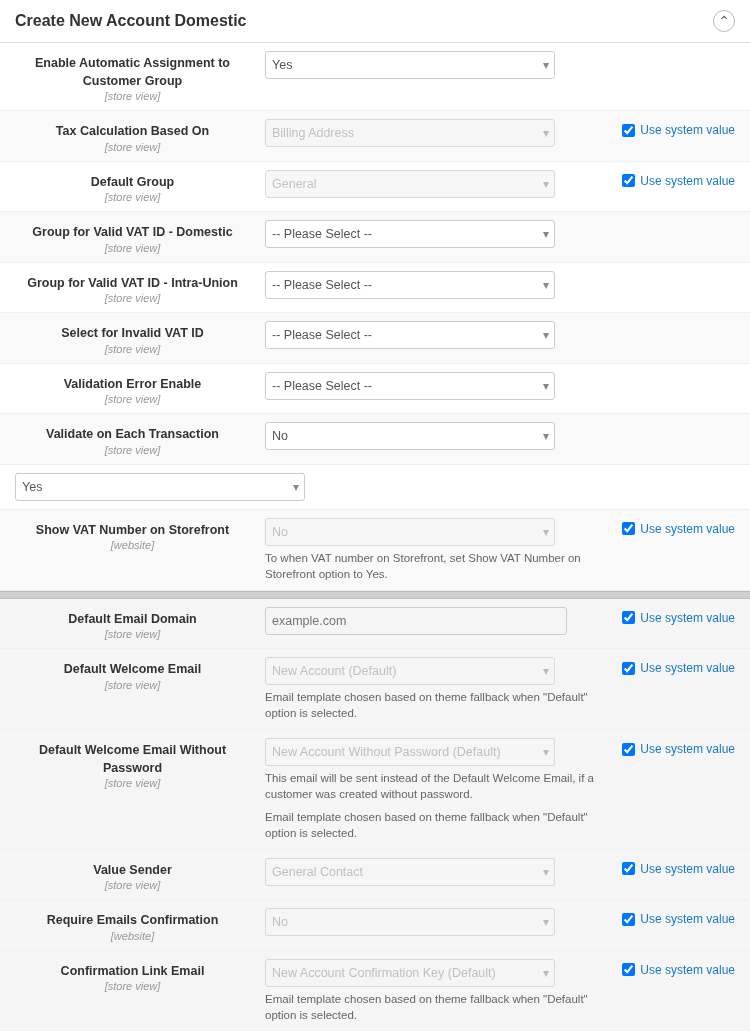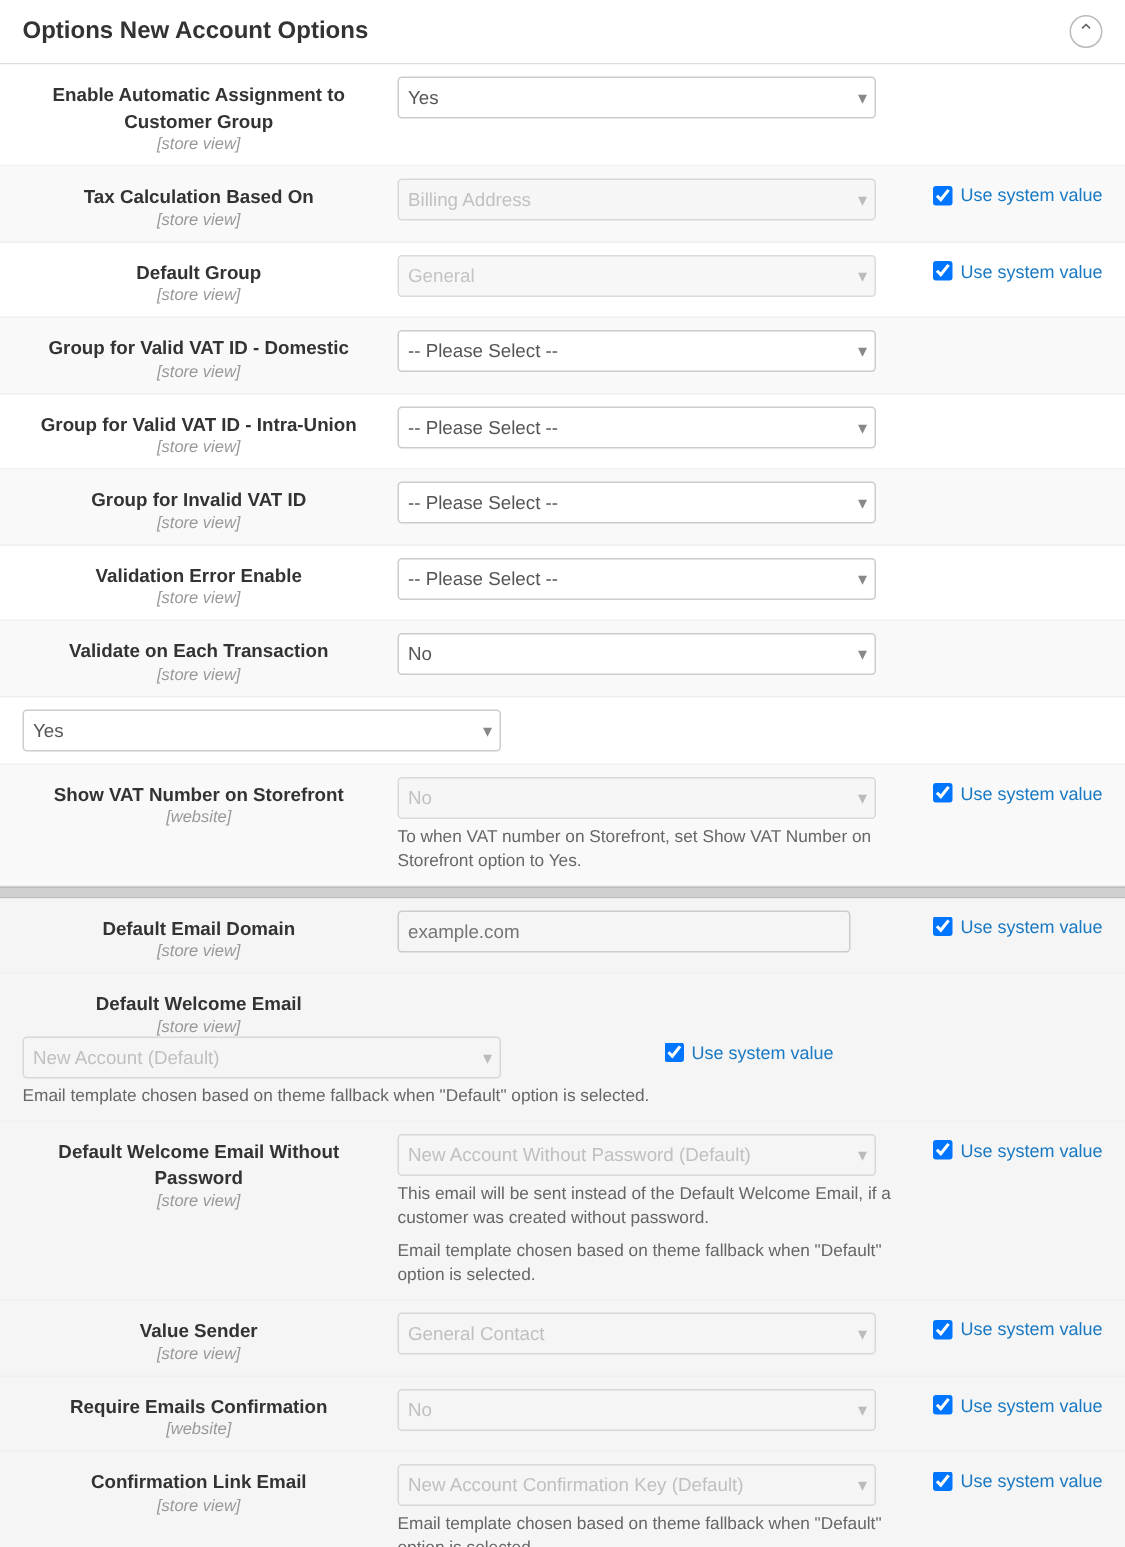--- a/index.html
+++ b/index.html
@@ -167,7 +167,7 @@
 <div class="page-wrapper">
 
   <div class="section-header">
-    <span class="section-title">Options New Account Options</span>
+    <span class="section-title">Create New Account Domestic</span>
     <div class="collapse-icon" title="Collapse">⌃</div>
   </div>
 

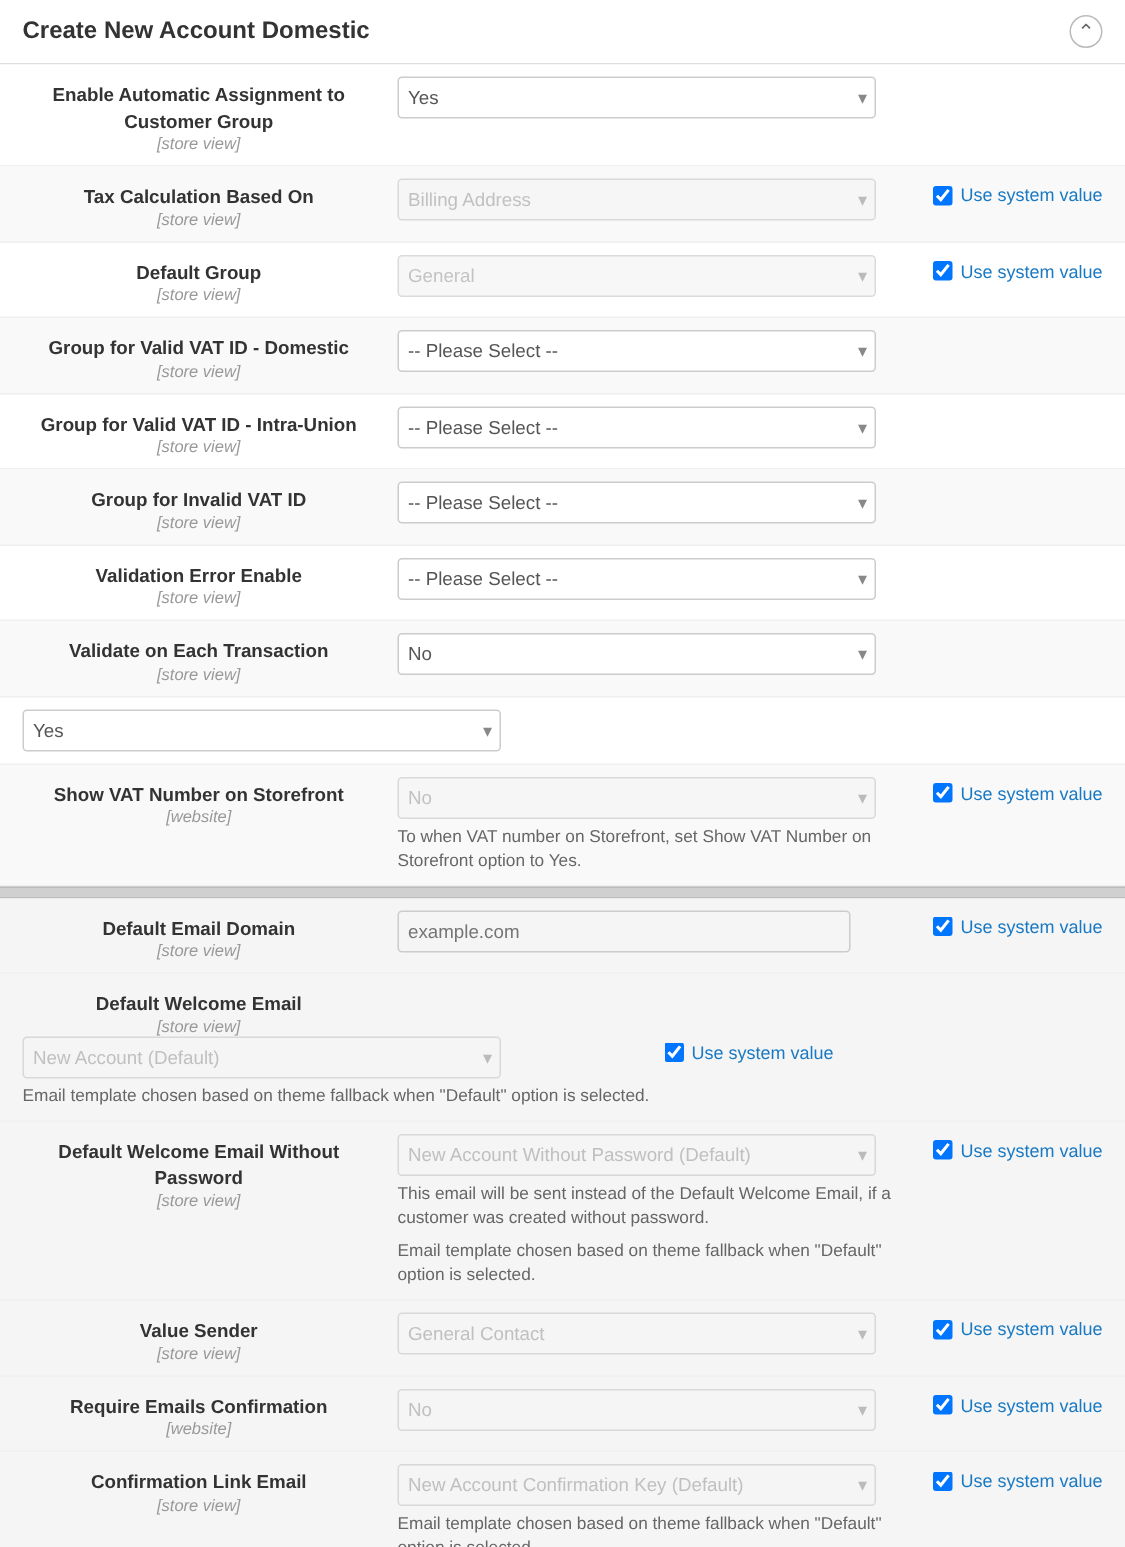--- a/index.html
+++ b/index.html
@@ -102,7 +102,7 @@
     }
     .select-wrapper {
       position: relative;
-      width: 319px;
+      width: 290px;
     }
     .select-wrapper select {
       padding-right: 24px;

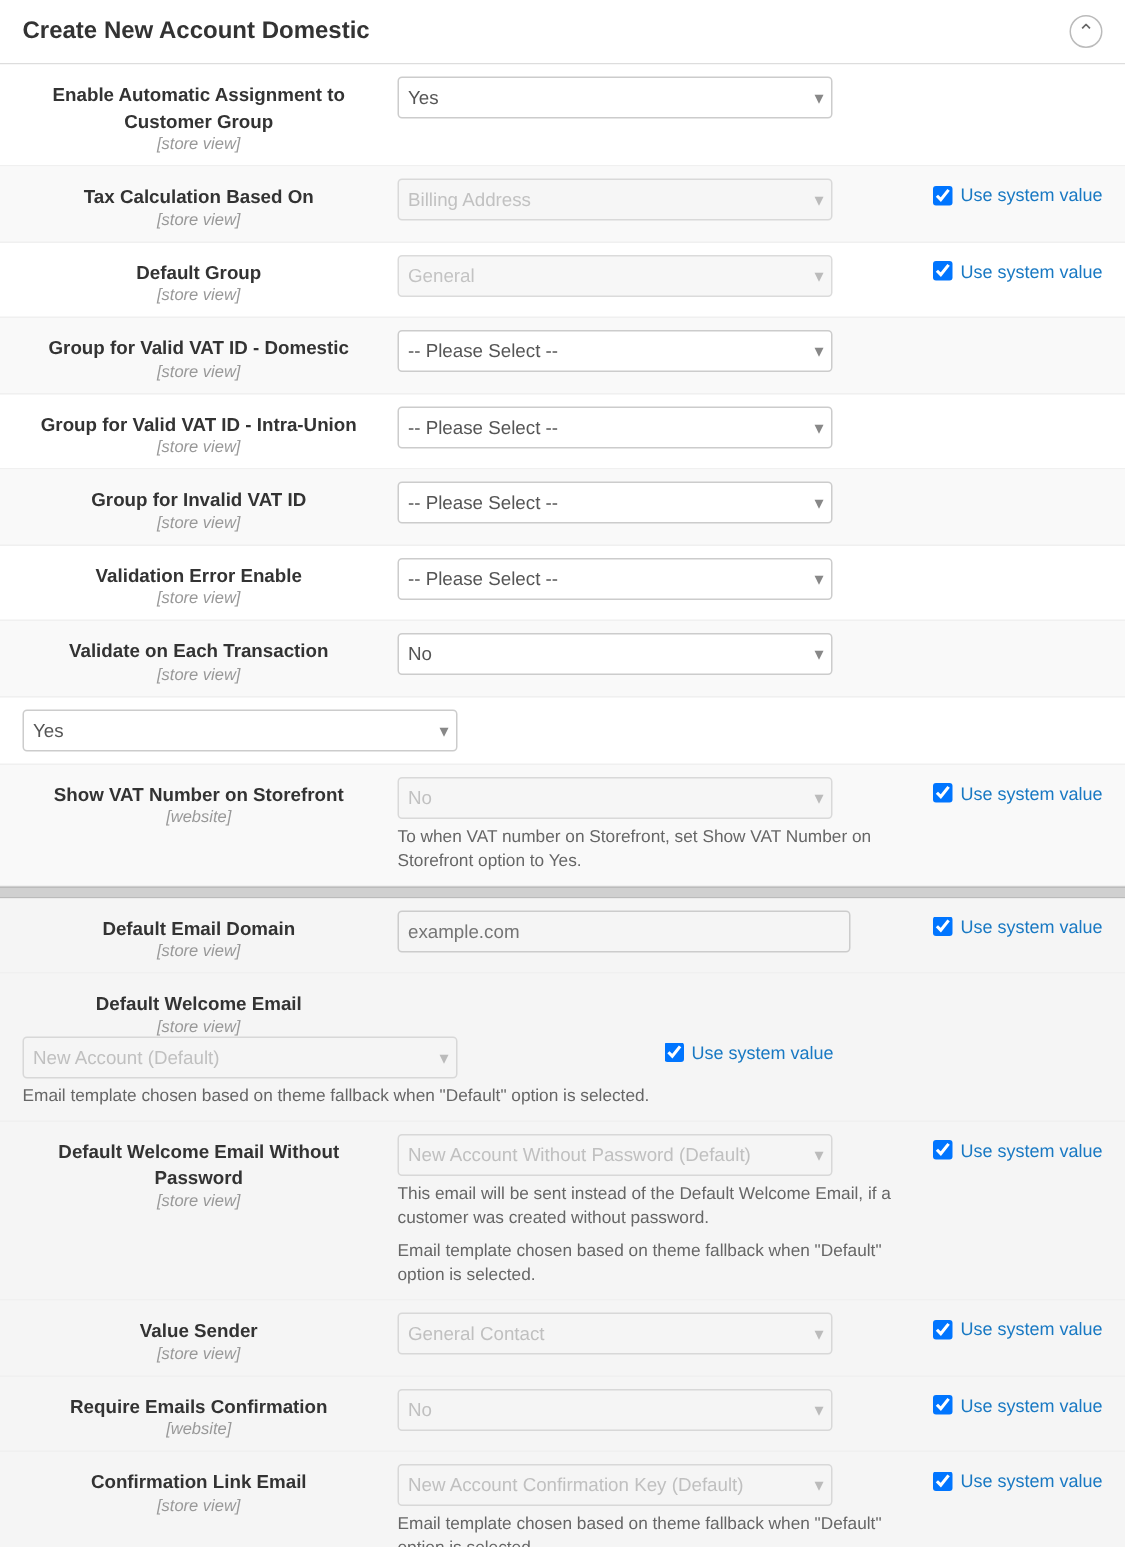--- a/index.html
+++ b/index.html
@@ -221,7 +221,7 @@
         </div>
       </div>
       <div class="form-row gray-bg">
-        <div class="form-label-col"><span class="form-label">Group for Invalid VAT ID</span><span class="form-scope">[store view]</span></div>
+        <div class="form-label-col"><span class="form-label">Select for Invalid VAT ID</span><span class="form-scope">[store view]</span></div>
         <div class="form-control-col">
           <div class="form-control-inner">
             <div class="select-wrapper"><select><option value="-- Please Select --">-- Please Select --</option></select></div>

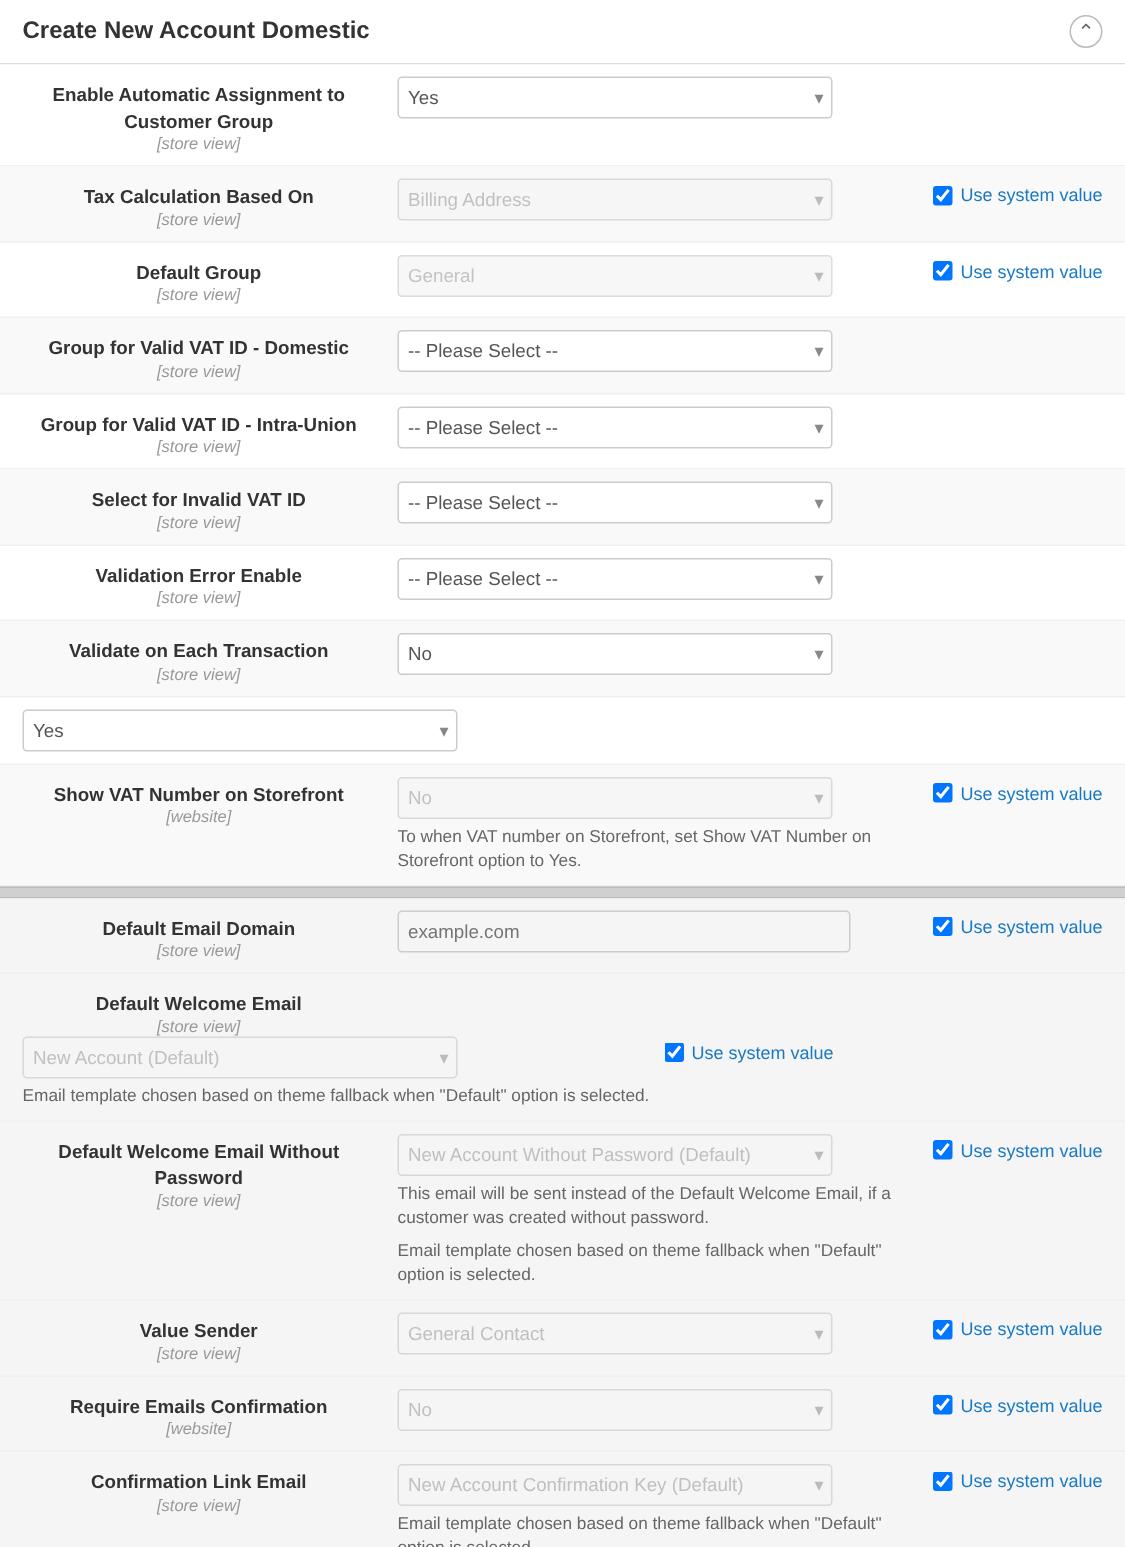--- a/index.html
+++ b/index.html
@@ -281,7 +281,7 @@
           </div>
         </div>
       </div>
-      <div class="form-row gray-bg" style="background: rgb(245, 245, 245); flex-direction: column;">
+      <div class="form-row gray-bg" style="background: rgb(245, 245, 245);">
         <div class="form-label-col"><span class="form-label">Default Welcome Email</span><span class="form-scope">[store view]</span></div>
         <div class="form-control-col">
           <div class="form-control-inner">

